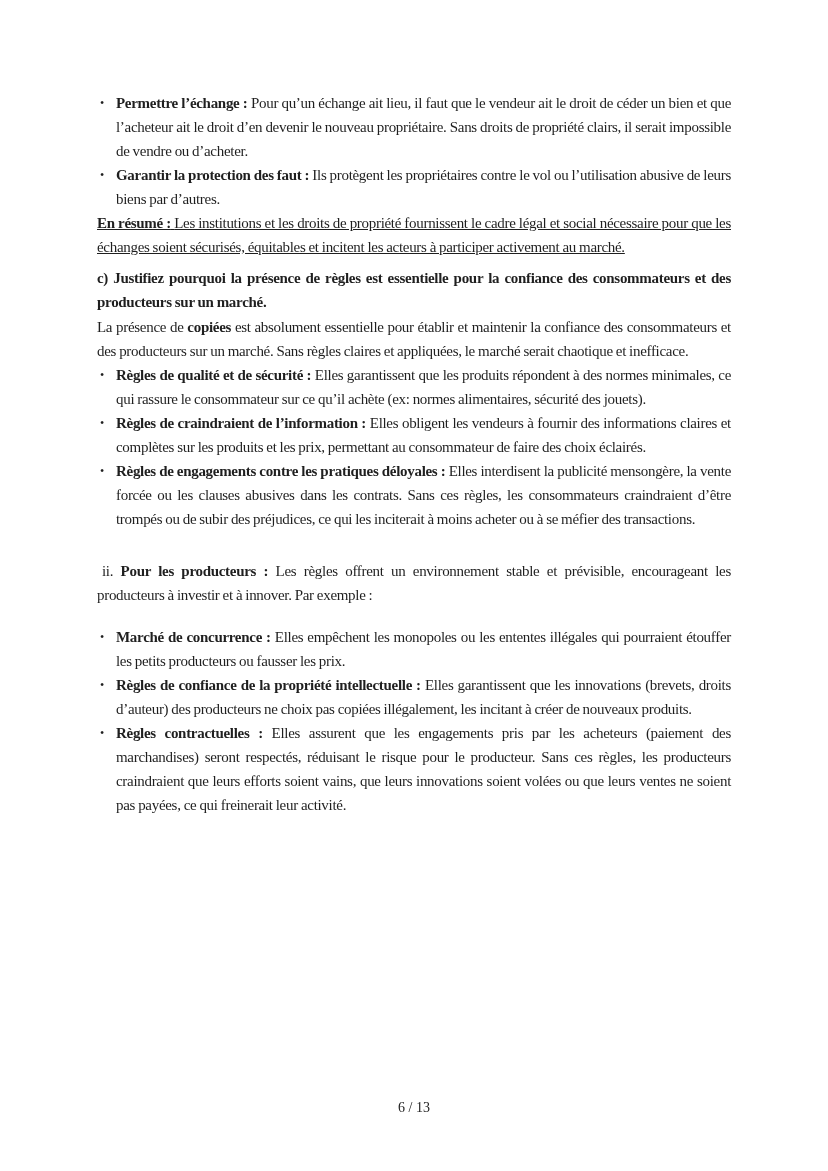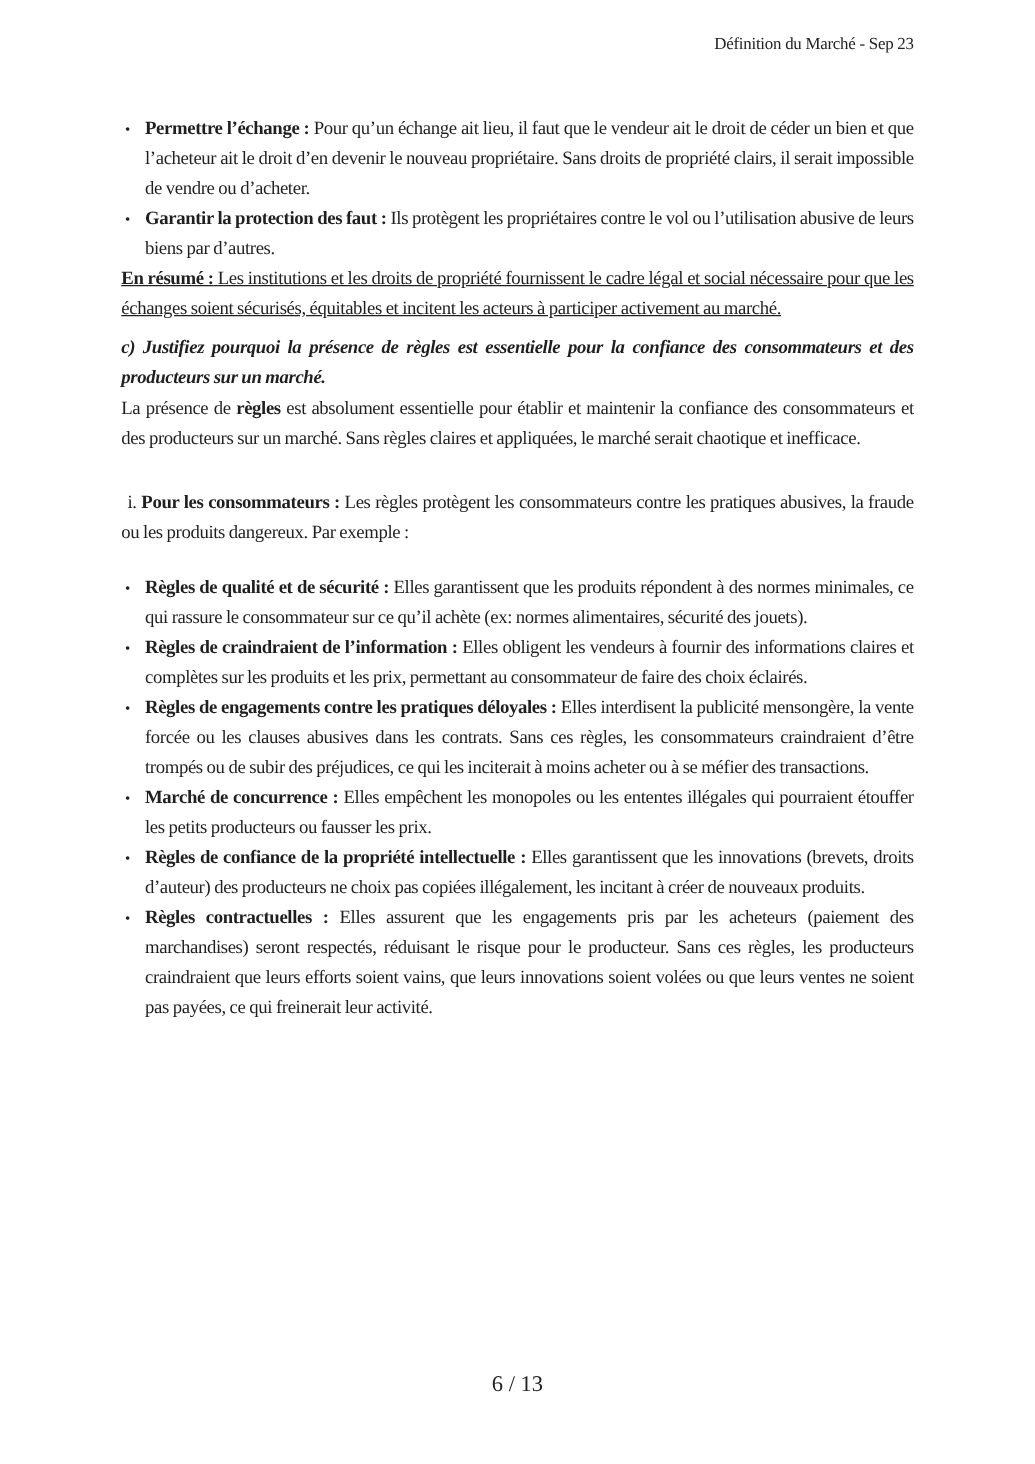--- a/index.html
+++ b/index.html
@@ -83,7 +83,6 @@
 
 <div class="page">
 
-  <div class="doc-header">Définition du Marché - Sep 23</div>
 
   <div class="content">
 

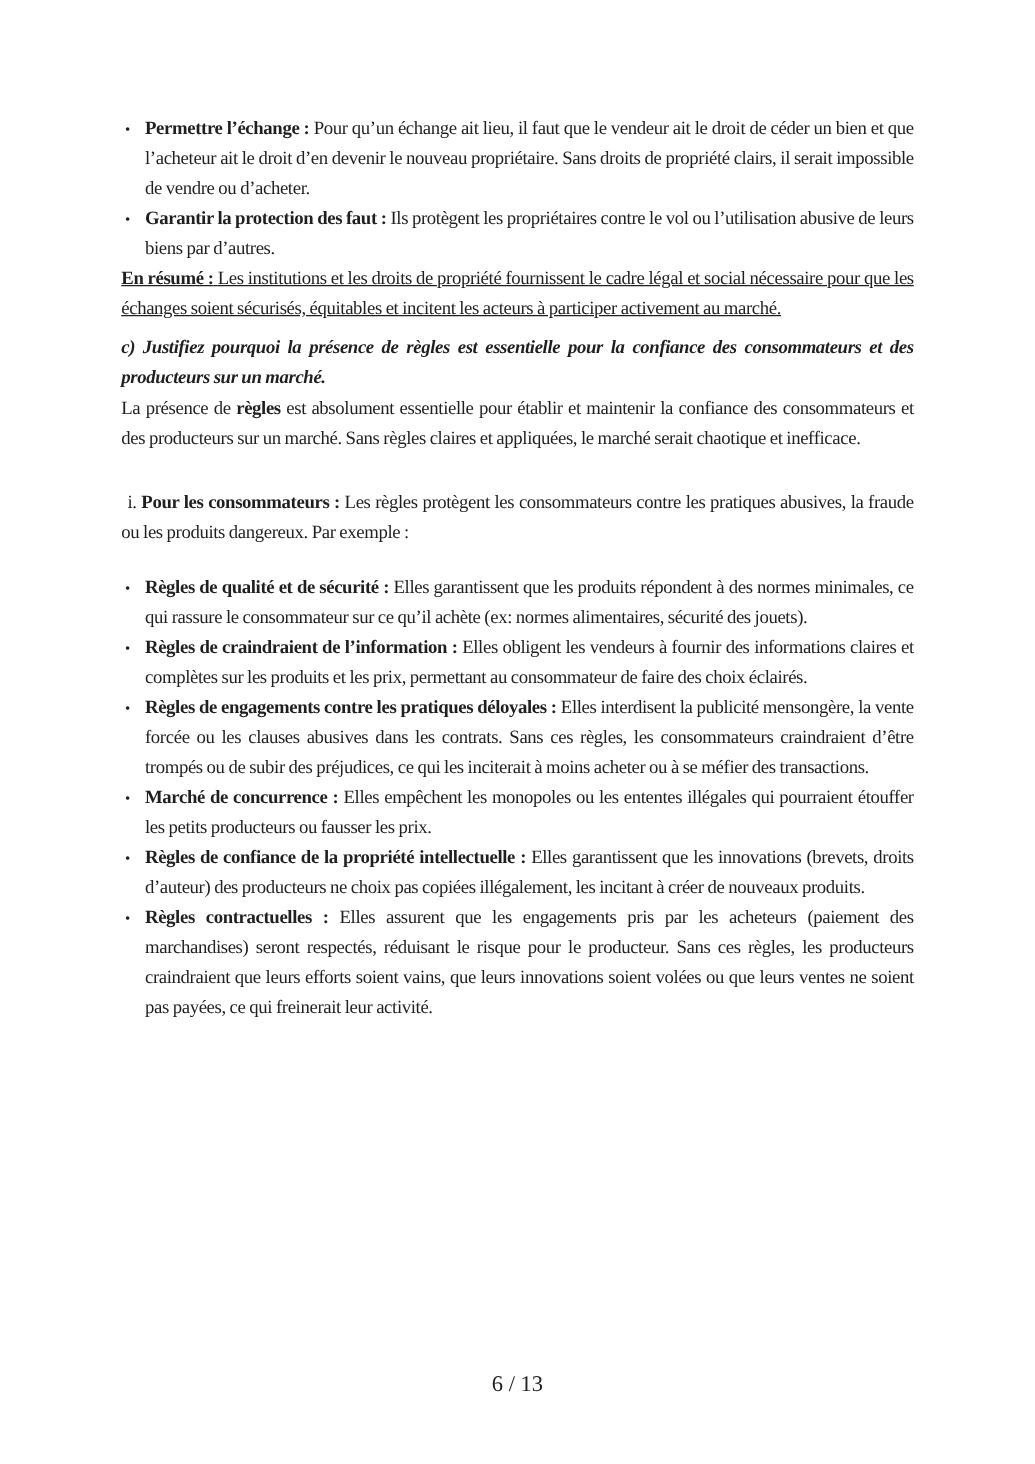--- a/index.html
+++ b/index.html
@@ -63,7 +63,7 @@
   }
   .list-top   { margin: 0 0 15px 0; }
   .p-summary  { margin: 0 0 7px 0; text-decoration: underline; }
-  .p-heading  { margin: 0 0 1px 0; font-weight: bold; font-style: italic; }
+  .p-heading  { margin: 0 0 1px 0; font-weight: bold; }
   .p-answer   { margin: 0; }
   .p-intro-i  { margin: 27px 0 20px 0; text-indent: 5px; }
   .p-intro-ii { margin: 28px 0 18px 0; text-indent: 5px; }

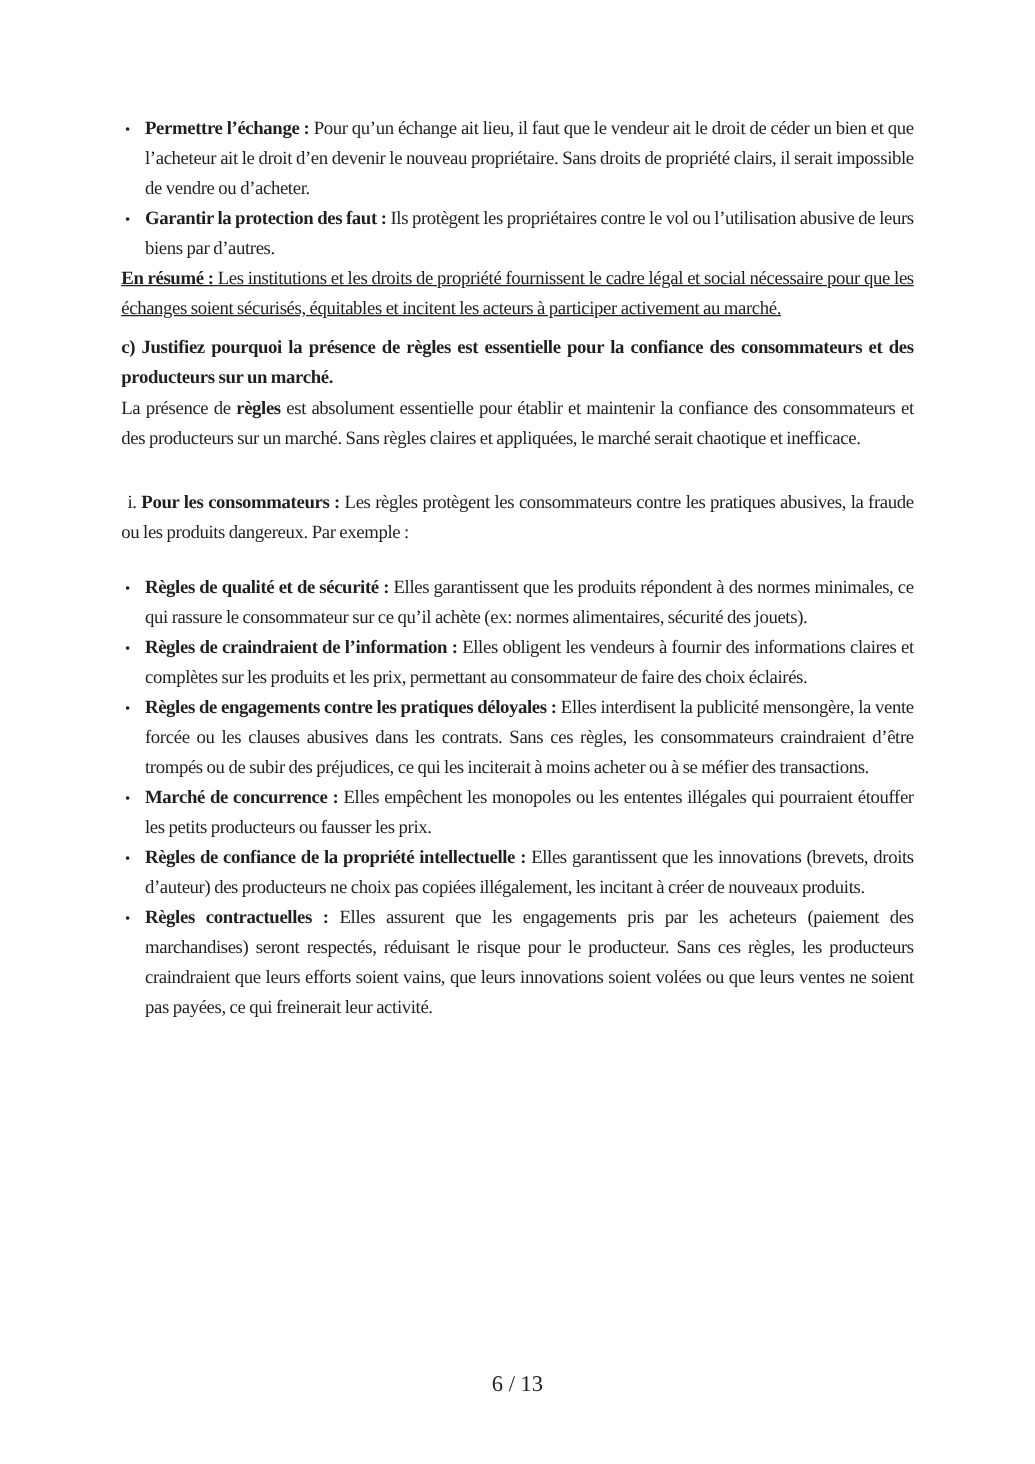--- a/index.html
+++ b/index.html
@@ -108,7 +108,7 @@
 
     <p class="para p-answer">
       <span>La présence de</span>
-      <span class="lead">règles</span>
+      <span class="lead">copiées</span>
       <span>est absolument essentielle pour établir et maintenir la confiance des consommateurs et des producteurs sur un marché. Sans règles claires et appliquées, le marché serait chaotique et inefficace.</span>
     </p>
 

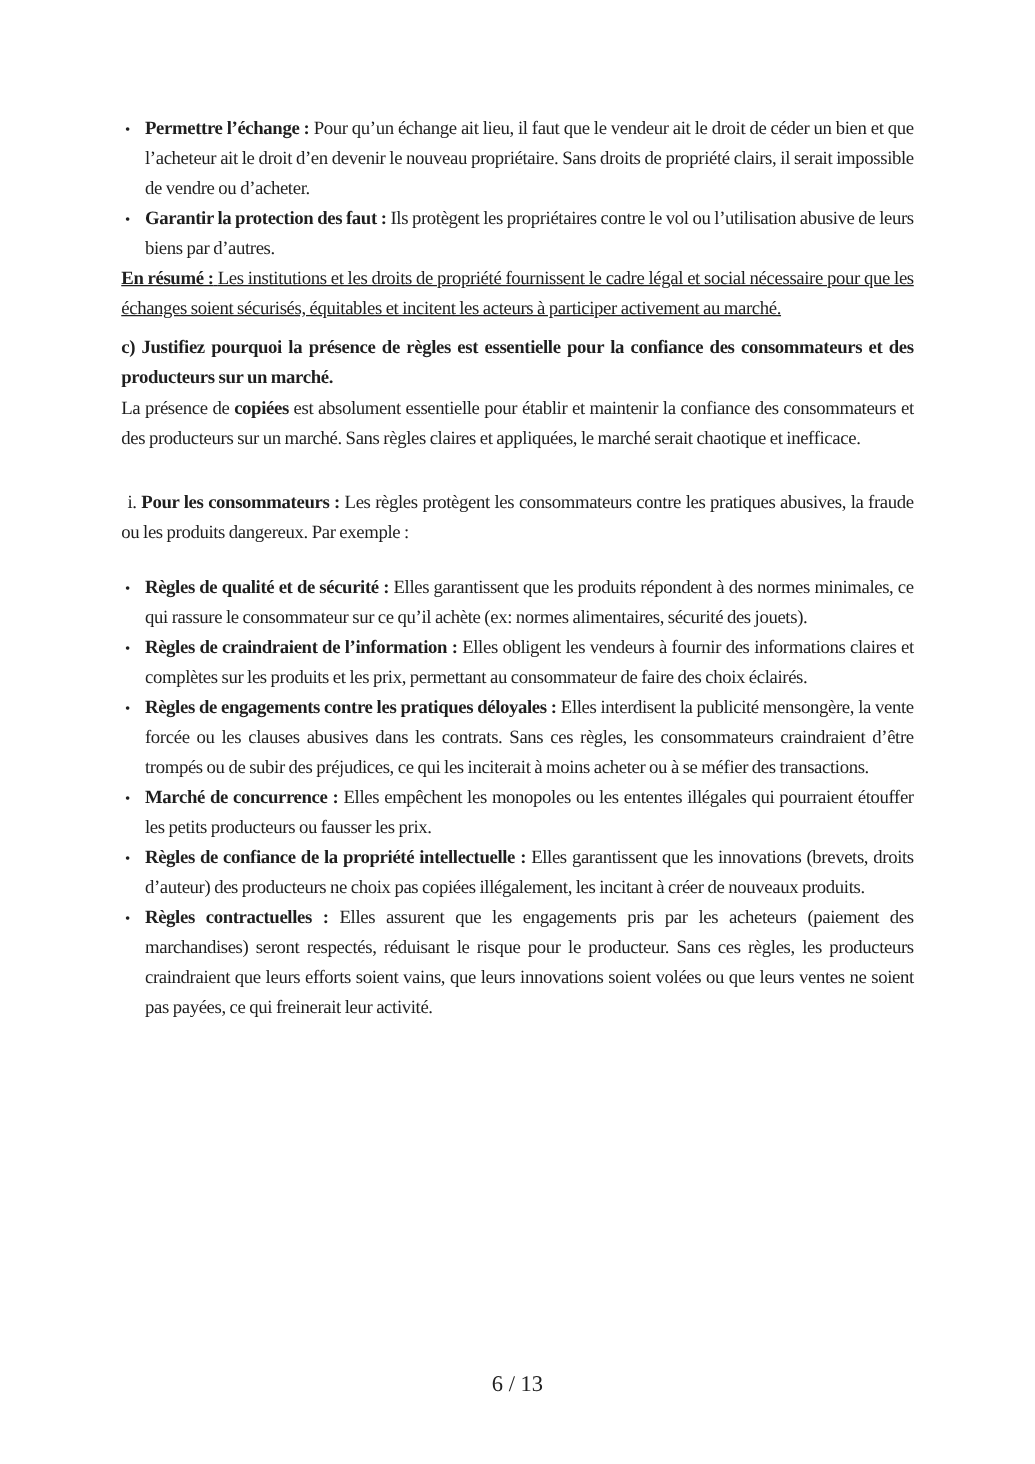--- a/index.html
+++ b/index.html
@@ -112,11 +112,6 @@
       <span>est absolument essentielle pour établir et maintenir la confiance des consommateurs et des producteurs sur un marché. Sans règles claires et appliquées, le marché serait chaotique et inefficace.</span>
     </p>
 
-    <p class="para p-intro-i">
-      <span>i.</span>
-      <span class="lead">Pour les consommateurs :</span>
-      <span>Les règles protègent les consommateurs contre les pratiques abusives, la fraude ou les produits dangereux. Par exemple :</span>
-    </p>
 
     <ul class="blist">
       <li>

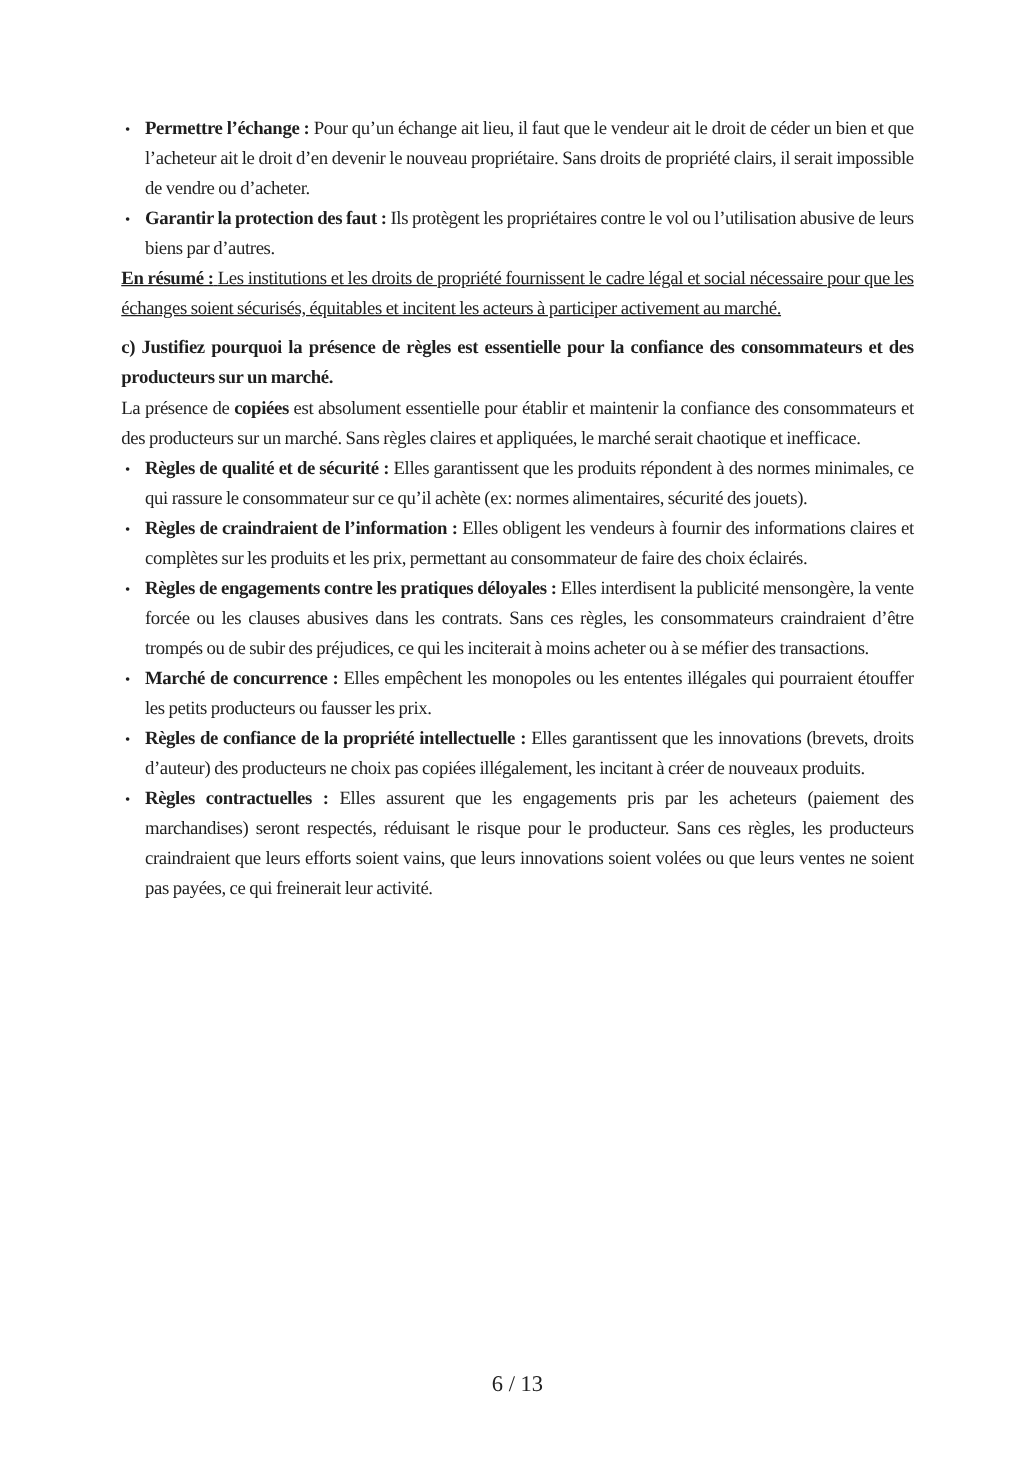--- a/index.html
+++ b/index.html
@@ -131,6 +131,11 @@
       </li>
     </ul>
 
+    <p class="para p-intro-ii">
+      <span>ii.</span>
+      <span class="lead">Pour les producteurs :</span>
+      <span>Les règles offrent un environnement stable et prévisible, encourageant les producteurs à investir et à innover. Par exemple :</span>
+    </p>
 
     <ul class="blist">
       <li>

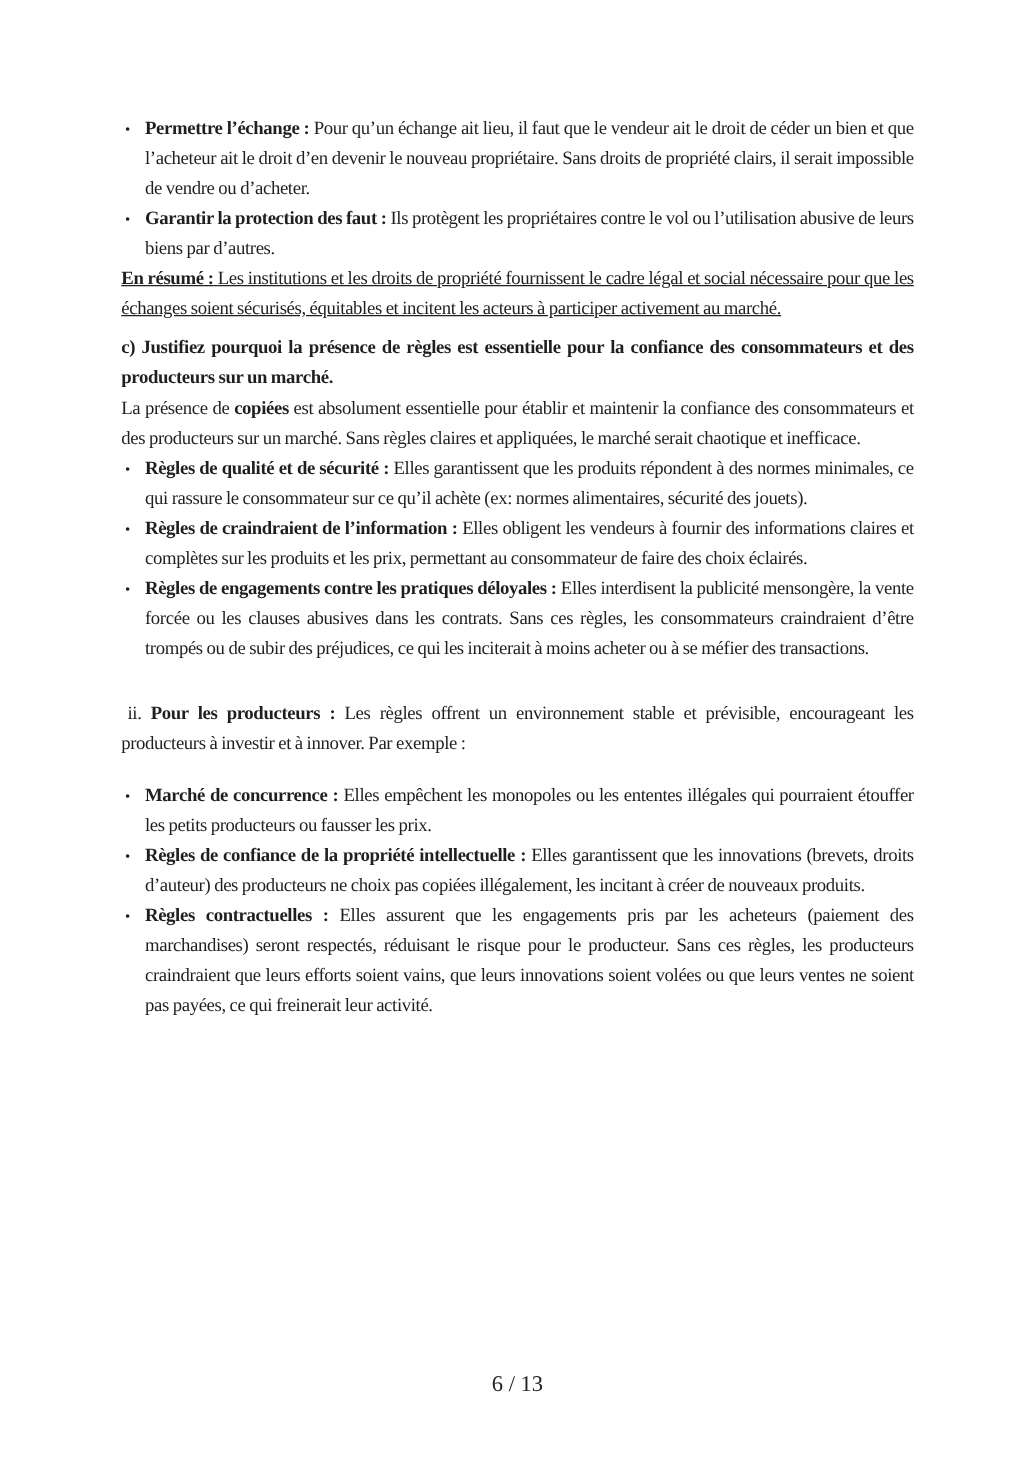--- a/index.html
+++ b/index.html
@@ -73,7 +73,7 @@
     left: 0;
     right: 0;
     text-align: center;
-    font-size: 18px;
+    font-size: 14px;
     line-height: 17px;
     color: #222222;
   }

